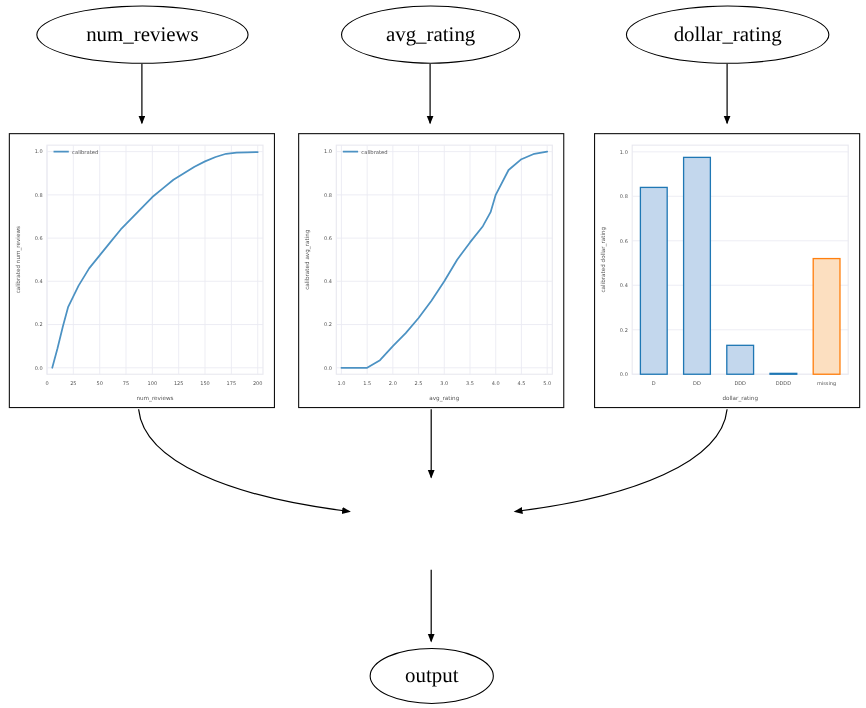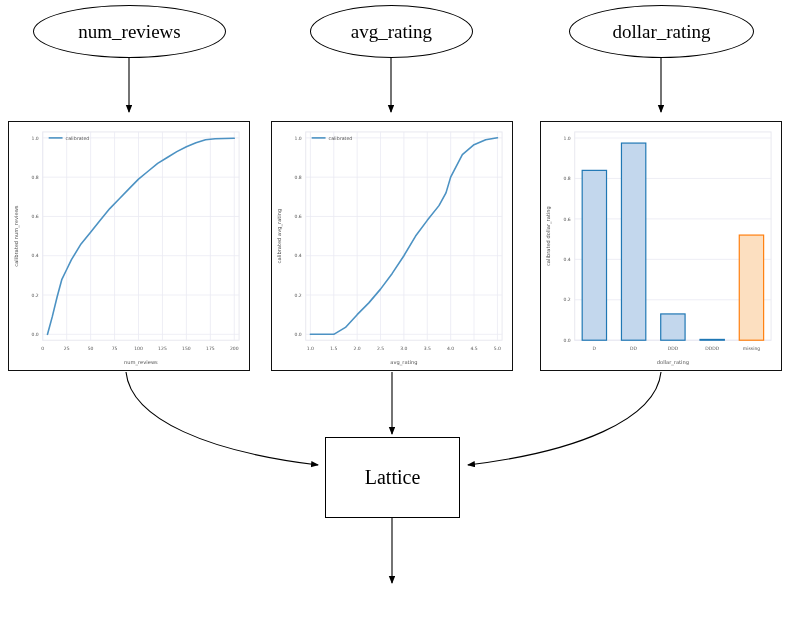--- a/index.html
+++ b/index.html
@@ -165,9 +165,6 @@
       </svg>
   </div>
 
-  <div class="node-box" style="left:325px;top:437px;width:135px;height:81px;font-size:20px;">
-    <span>Lattice</span>
-  </div>
 
 
 </div>

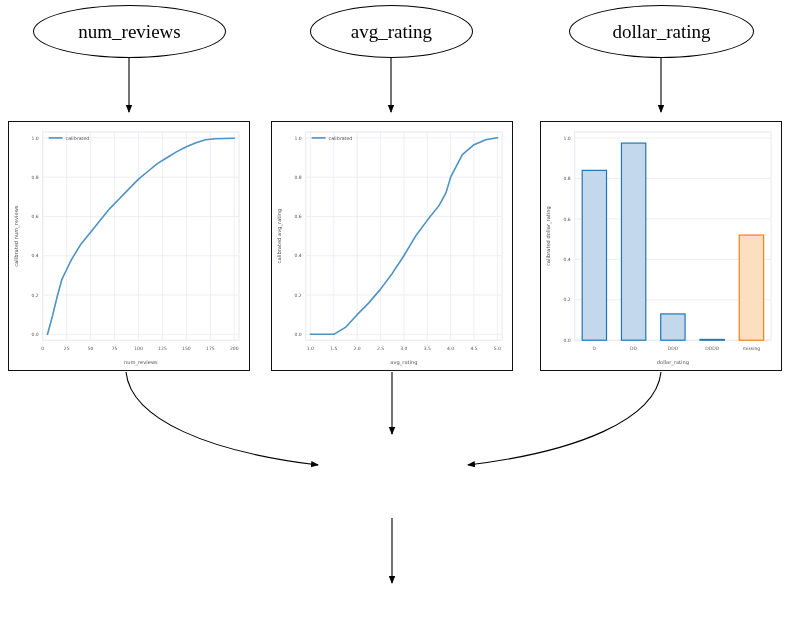--- a/index.html
+++ b/index.html
@@ -166,6 +166,9 @@
   </div>
 
 
+  <div class="node-ellipse" style="left:336px;top:589px;width:113px;height:51px;font-size:19px;">
+    <span>output</span>
+  </div>
 
 </div>
 

